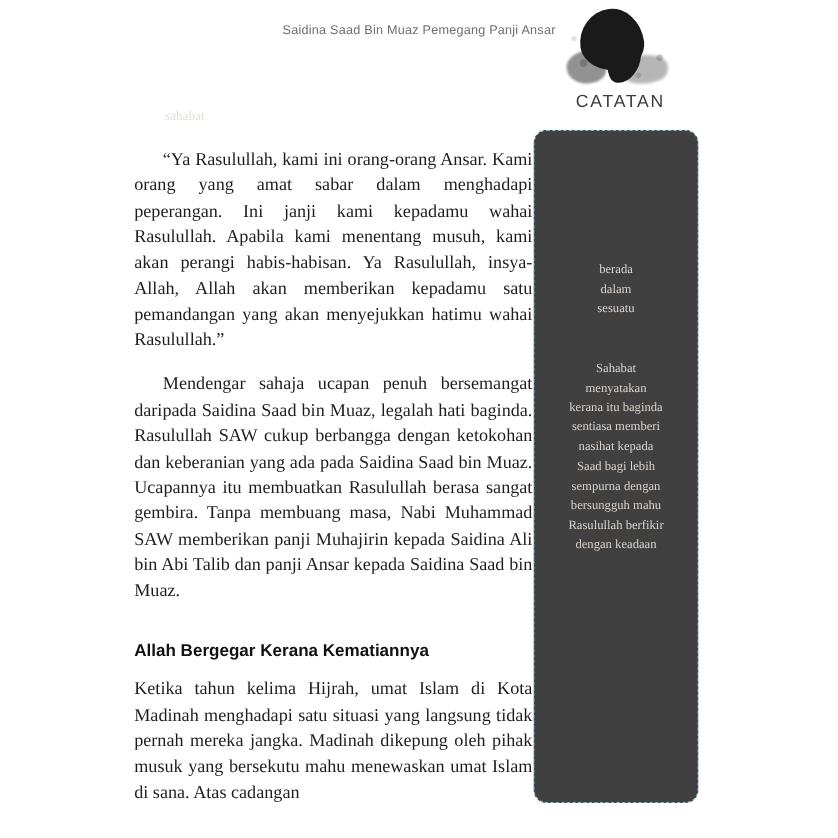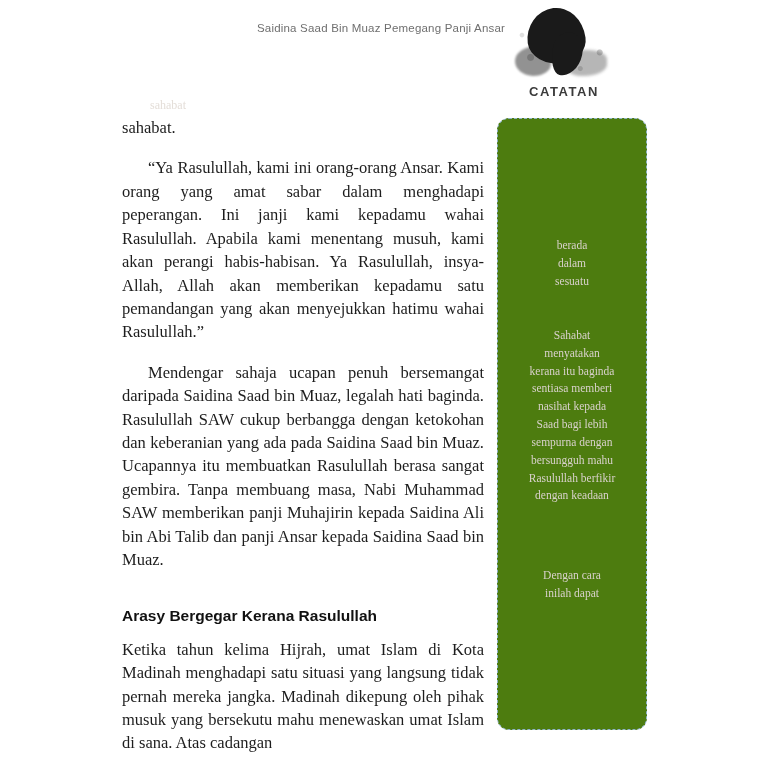--- a/index.html
+++ b/index.html
@@ -101,9 +101,9 @@
     width: 118px;
     text-align: center;
     font-family: "Liberation Sans", sans-serif;
-    font-size: 13px;
+    font-size: 16px;
     letter-spacing: 1.6px;
-    font-weight: 700;
+    font-weight: 400;
     color: #3b3b3b;
   }
 

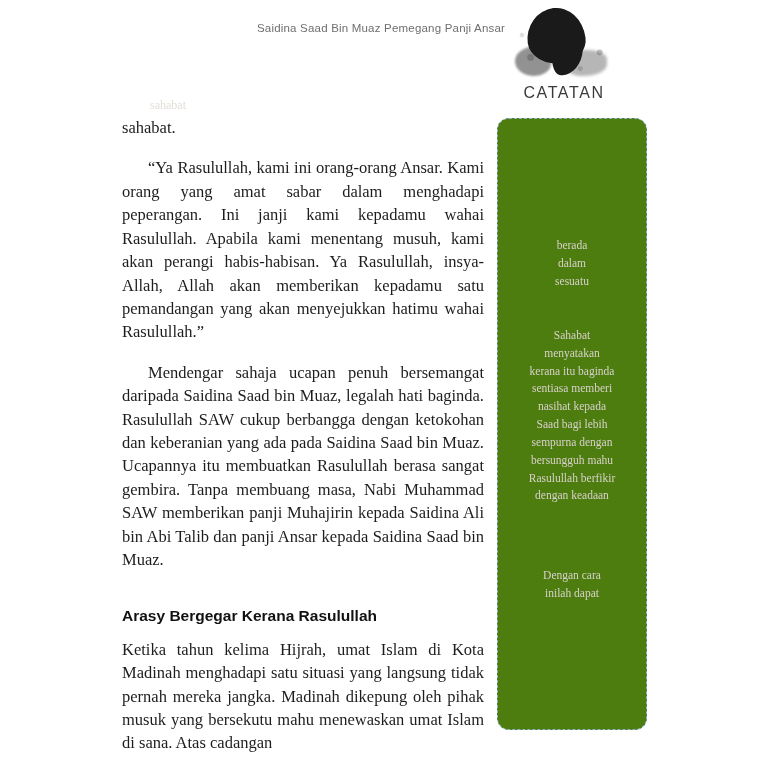--- a/index.html
+++ b/index.html
@@ -198,7 +198,6 @@
 
   <div class="textcol">
 
-    <p>sahabat.</p>
 
     <div class="p-gap"></div>
 

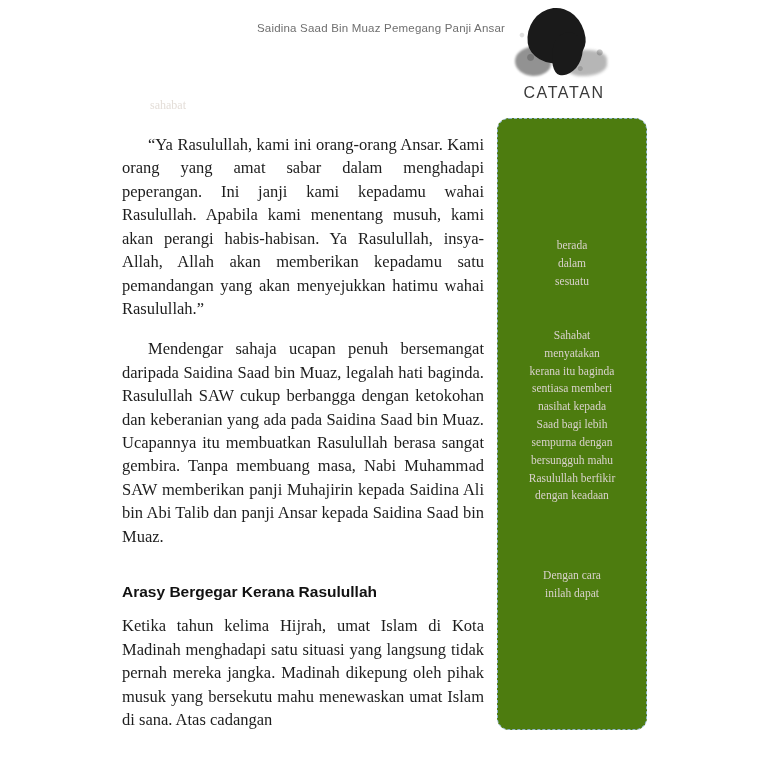--- a/index.html
+++ b/index.html
@@ -142,13 +142,13 @@
   
   .notes-box {
     position: absolute;
-    left: 497px;
+    left: 485px;
     top: 118px;
     width: 148px;
     height: 610px;
     border: 1.4px dashed #8fb4c9;
     border-radius: 12px;
-    background: #4d7c0f;
+    background: #404040;
     overflow: hidden;
   }
   

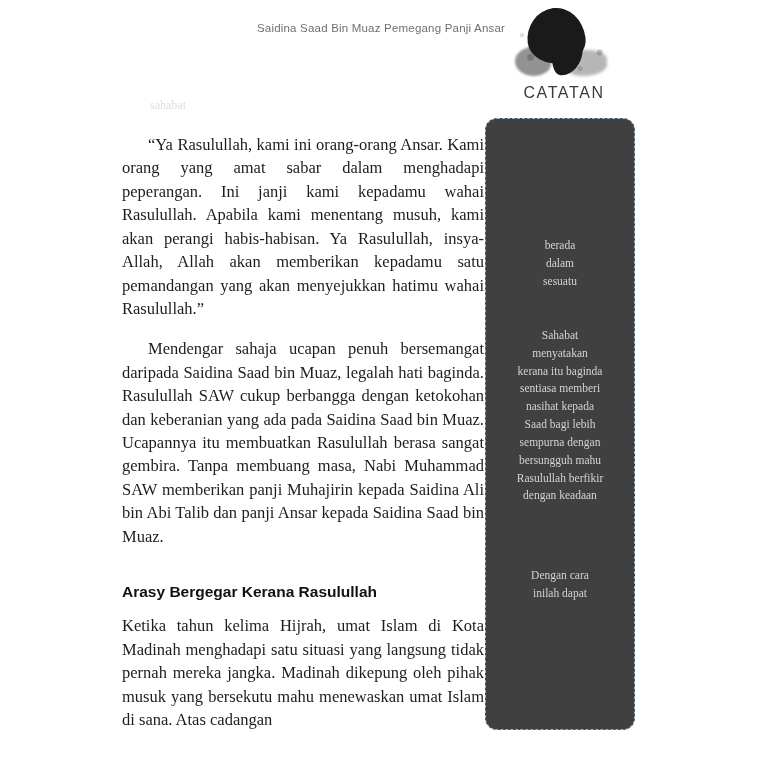--- a/index.html
+++ b/index.html
@@ -222,7 +222,6 @@
   <div class="notes-box">
     <div class="ghost" style="top:118px;">berada<br>dalam<br>sesuatu</div>
     <div class="ghost" style="top:208px;">Sahabat<br>menyatakan<br>kerana itu baginda<br>sentiasa memberi<br>nasihat kepada<br>Saad bagi lebih<br>sempurna dengan<br>bersungguh mahu<br>Rasulullah berfikir<br>dengan keadaan</div>
-    <div class="ghost" style="top:448px;">Dengan cara<br>inilah dapat</div>
   </div>
 
 </div>

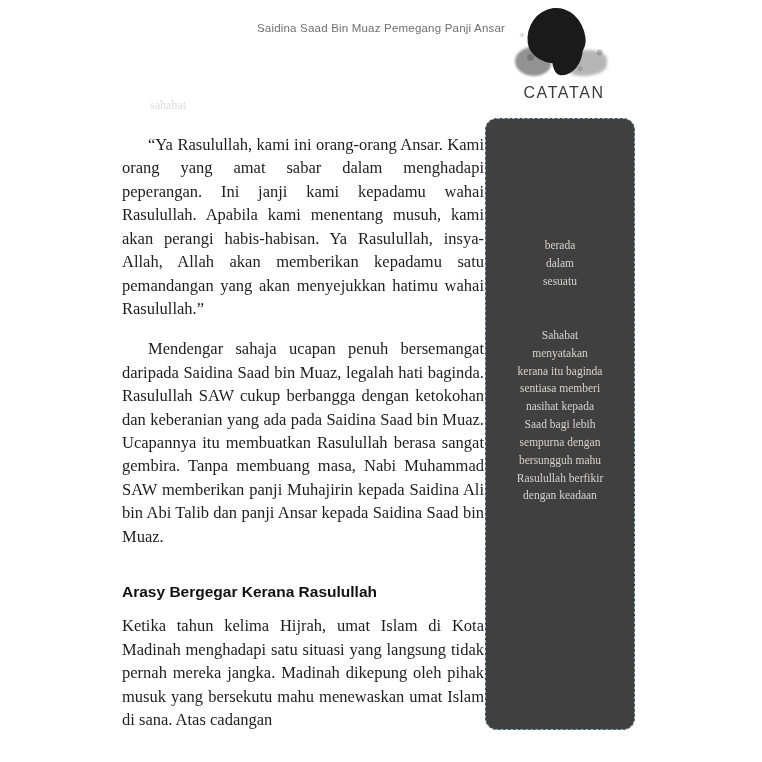--- a/index.html
+++ b/index.html
@@ -212,7 +212,7 @@
 
     <div class="p-gap"></div>
 
-    <h2 class="heading">Arasy Bergegar Kerana Rasulullah</h2>
+    <h2 class="heading">Allah Bergegar Kerana Kematiannya</h2>
 
     <div class="p-gap-sm"></div>
 

